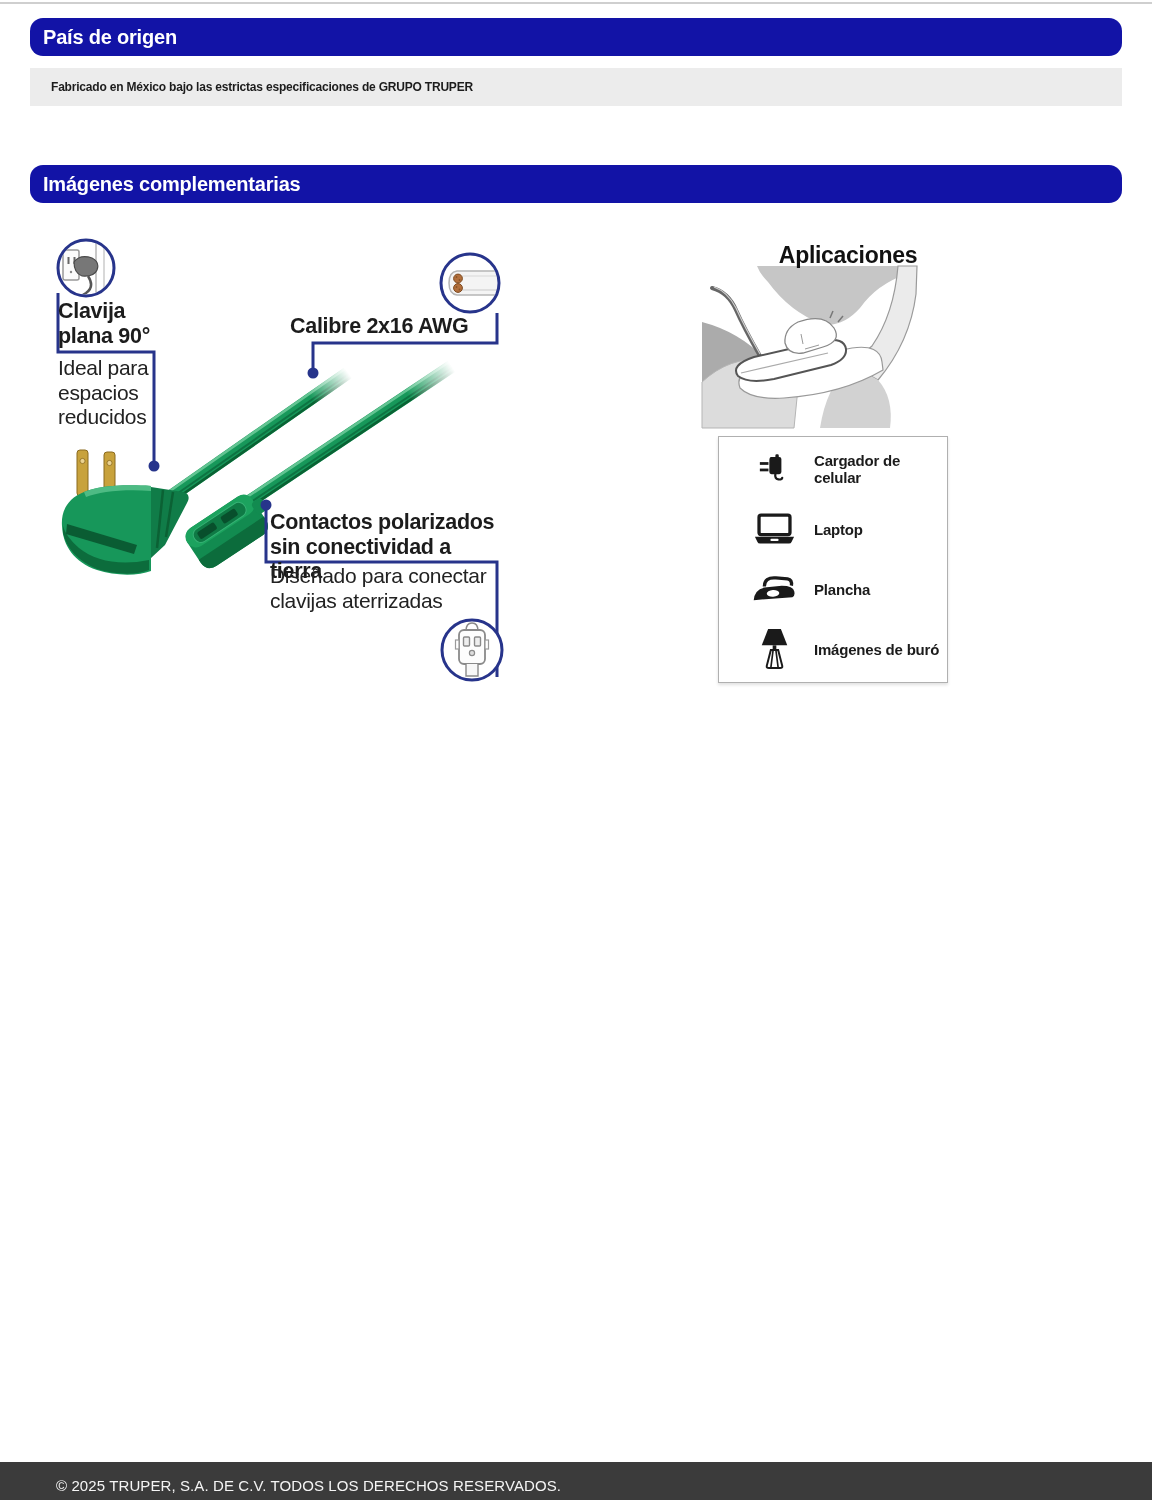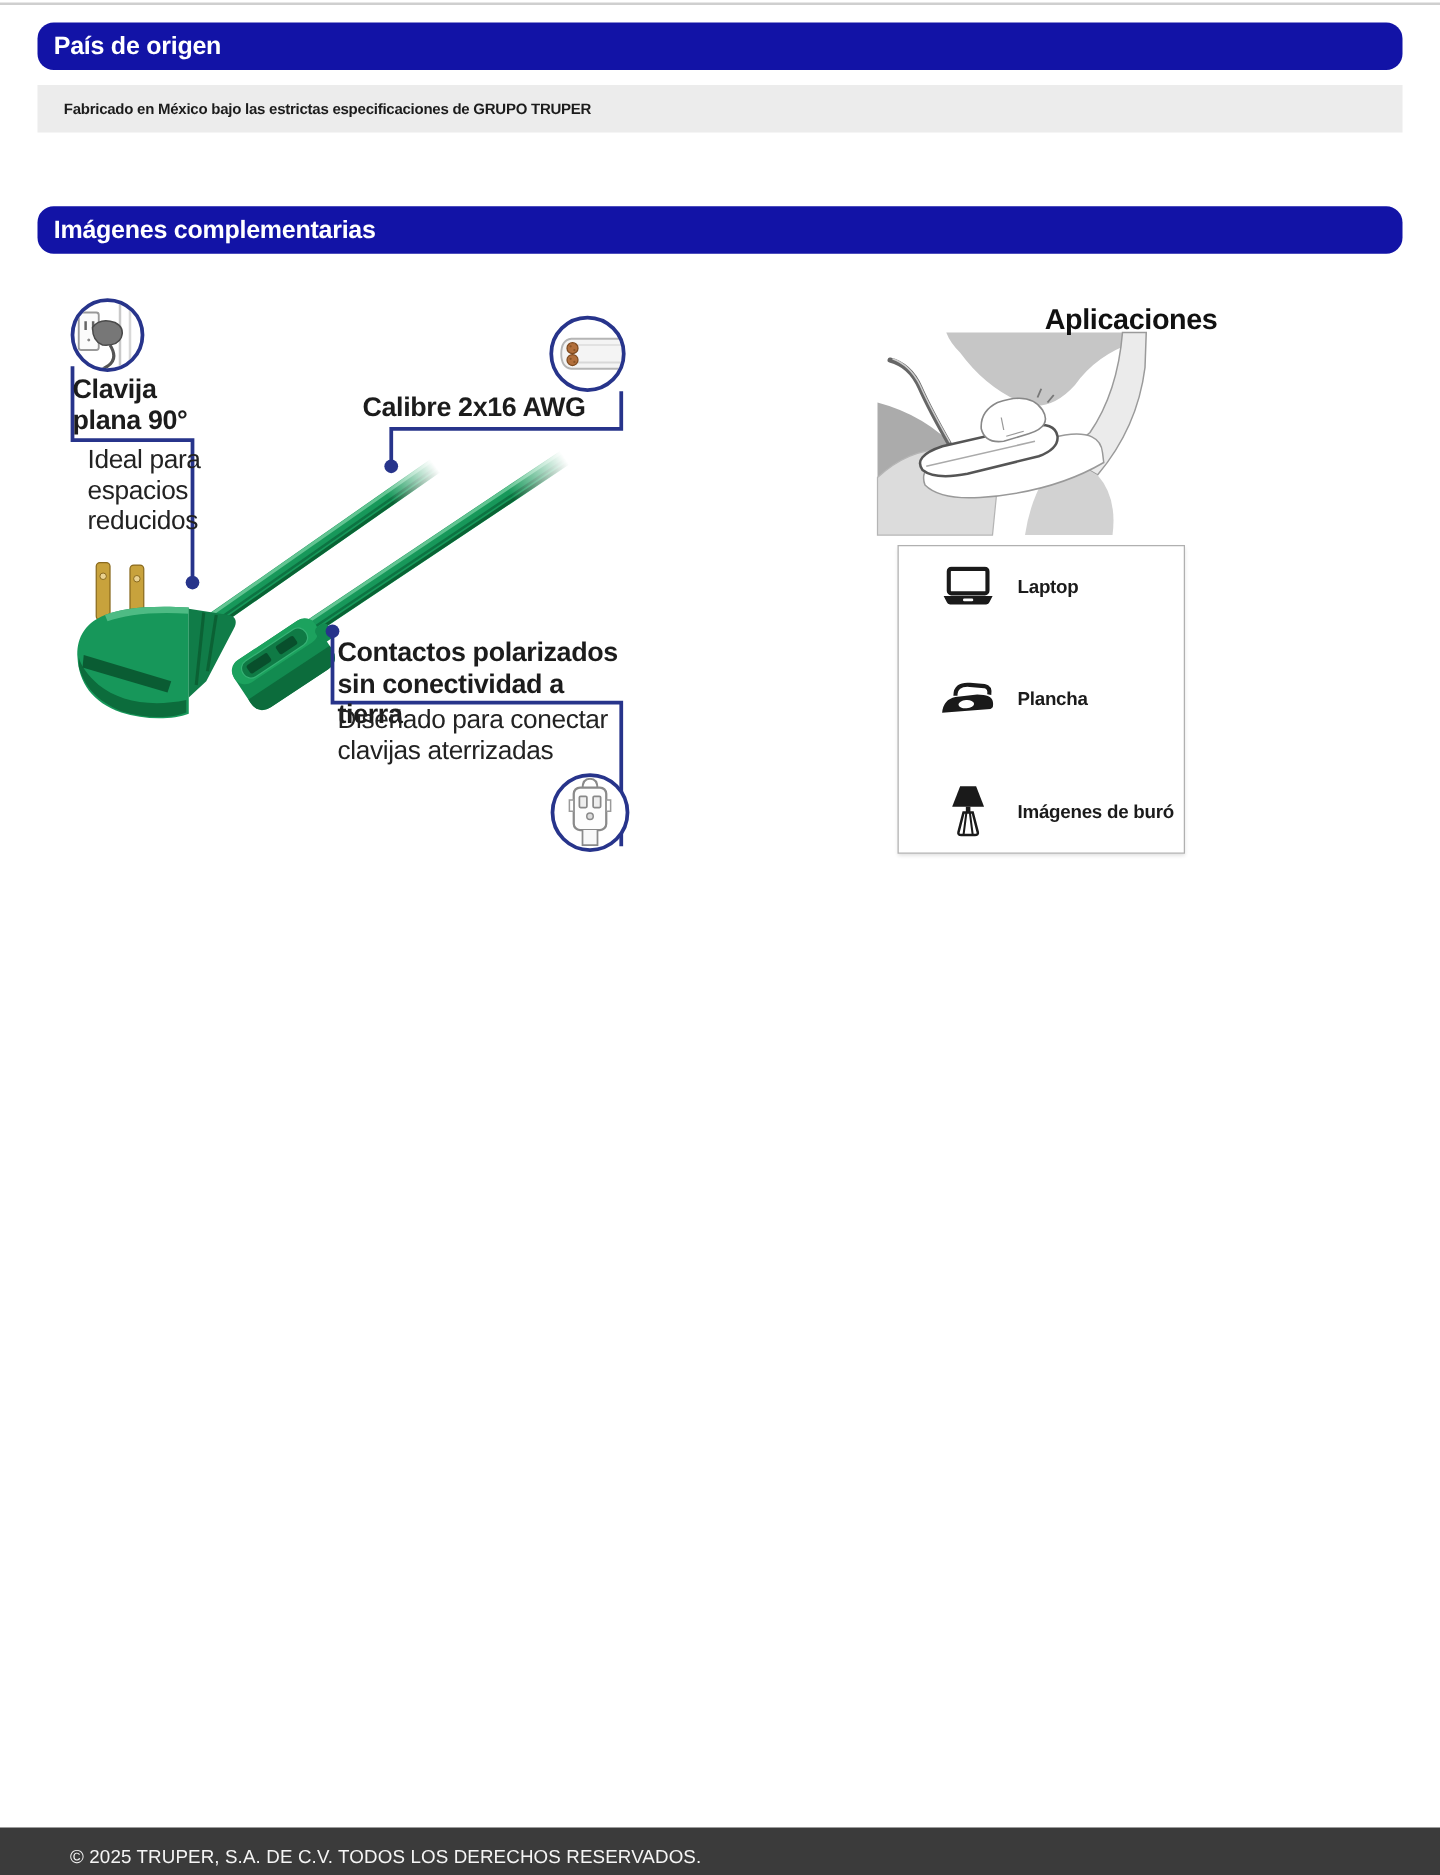--- a/index.html
+++ b/index.html
@@ -27,7 +27,7 @@
   .dt-reg{font-weight:400;font-size:21px;color:#222;}
   .t-right{text-align:left;}
   .apps-title{
-    left:754px;top:242px;width:220px;text-align:right;
+    left:738px;top:242px;width:220px;text-align:center;
     font-size:23px;font-weight:700;color:#111;letter-spacing:-0.3px;
   }
   .apps-box{

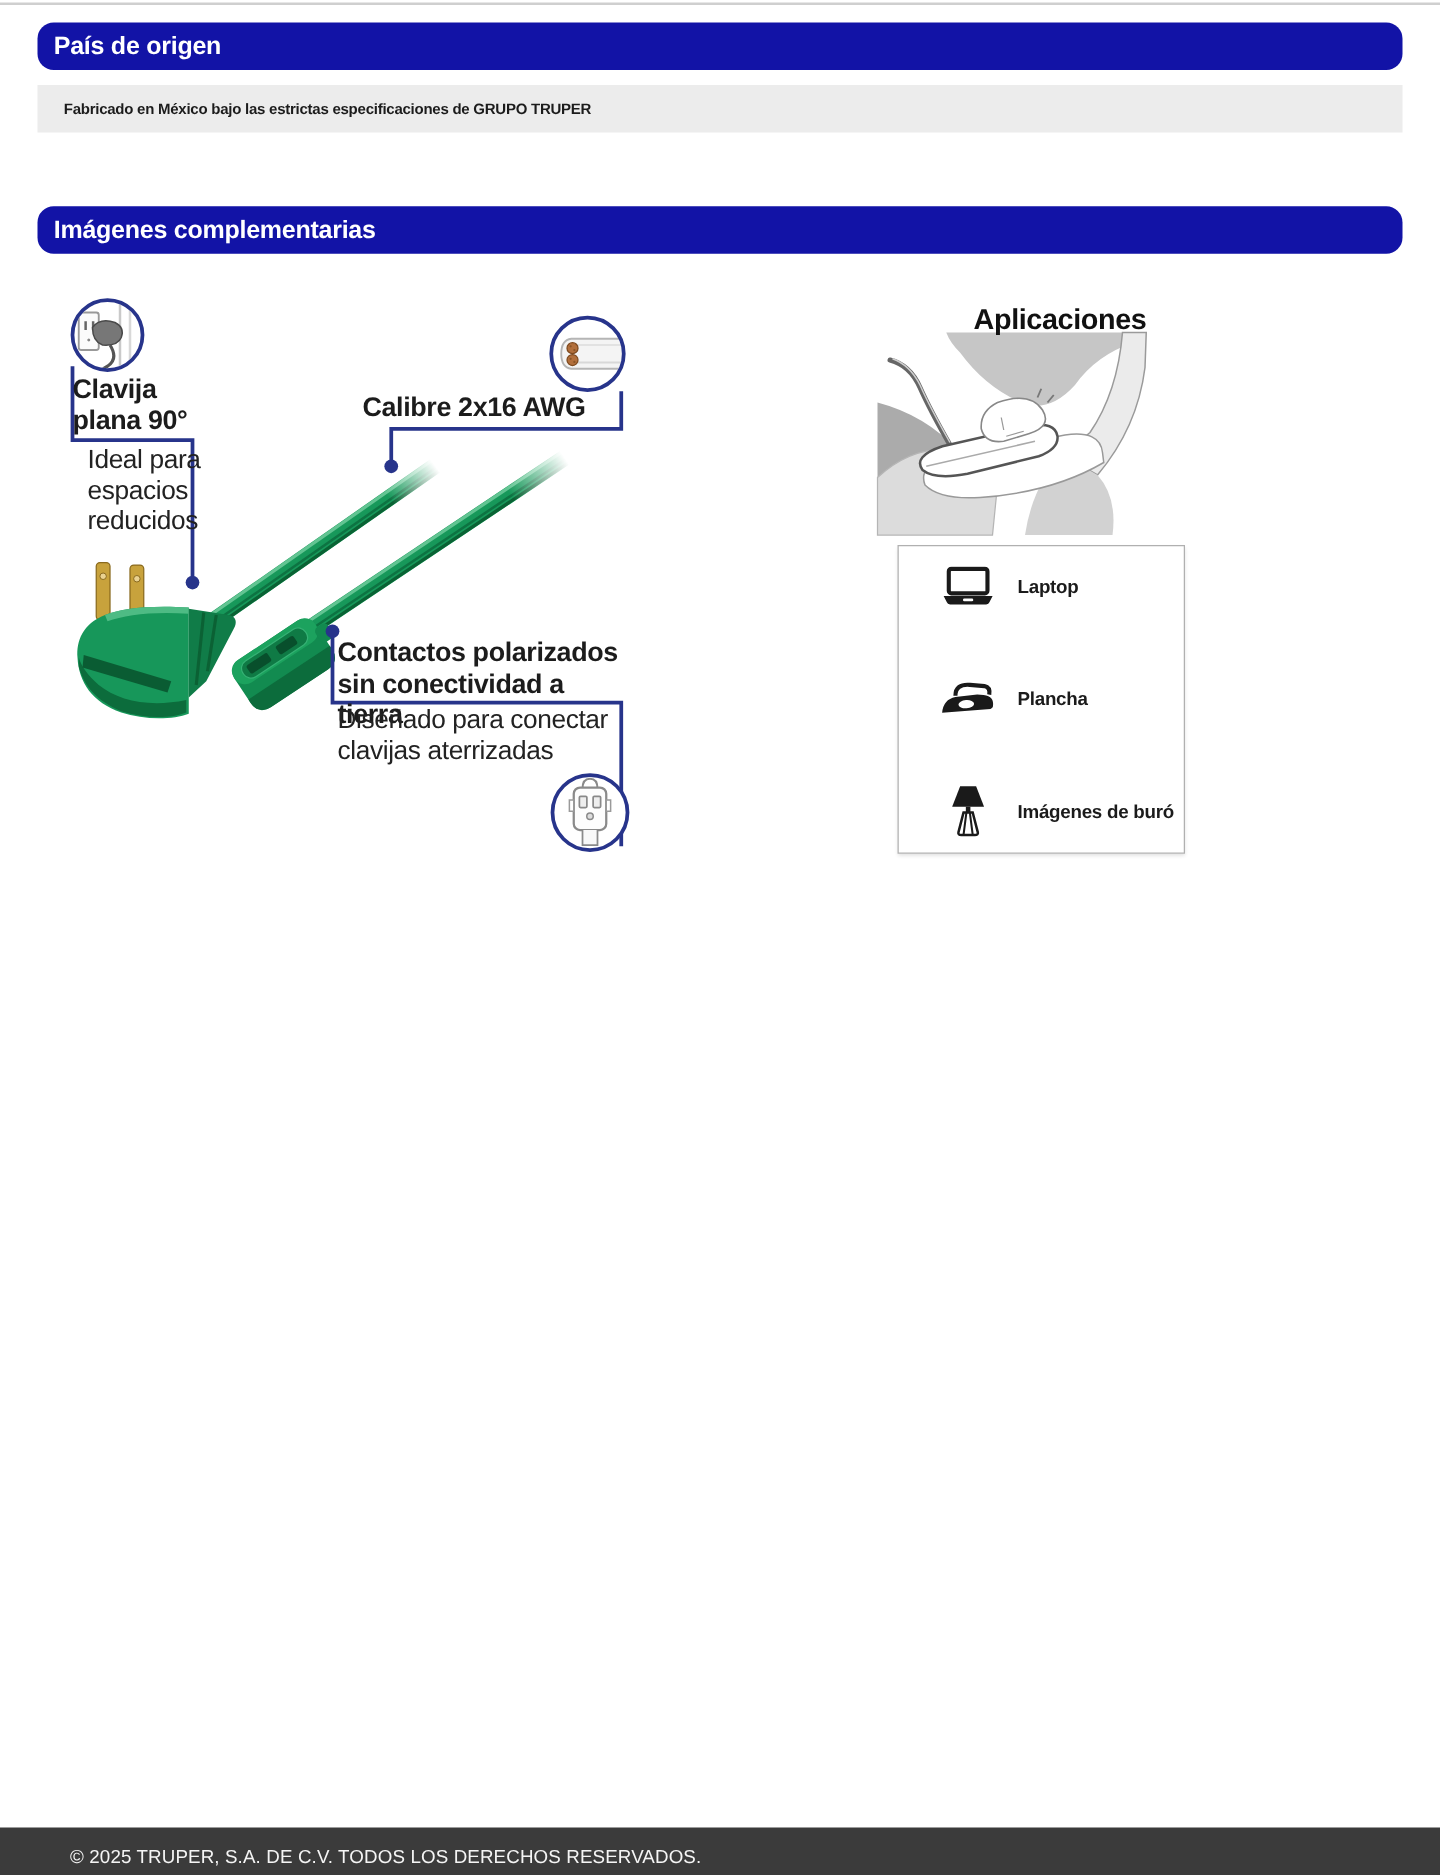--- a/index.html
+++ b/index.html
@@ -209,7 +209,7 @@
 
 <div class="abs diagram-text dt-bold" style="left:58px;top:299px;">Clavija
 plana 90°</div>
-<div class="abs diagram-text dt-reg" style="left:70px;top:356px;">Ideal para
+<div class="abs diagram-text dt-reg" style="left:58px;top:356px;">Ideal para
 espacios
 reducidos</div>
 <div class="abs diagram-text dt-bold t-right" style="left:290px;top:314px;width:208px;">Calibre 2x16 AWG</div>

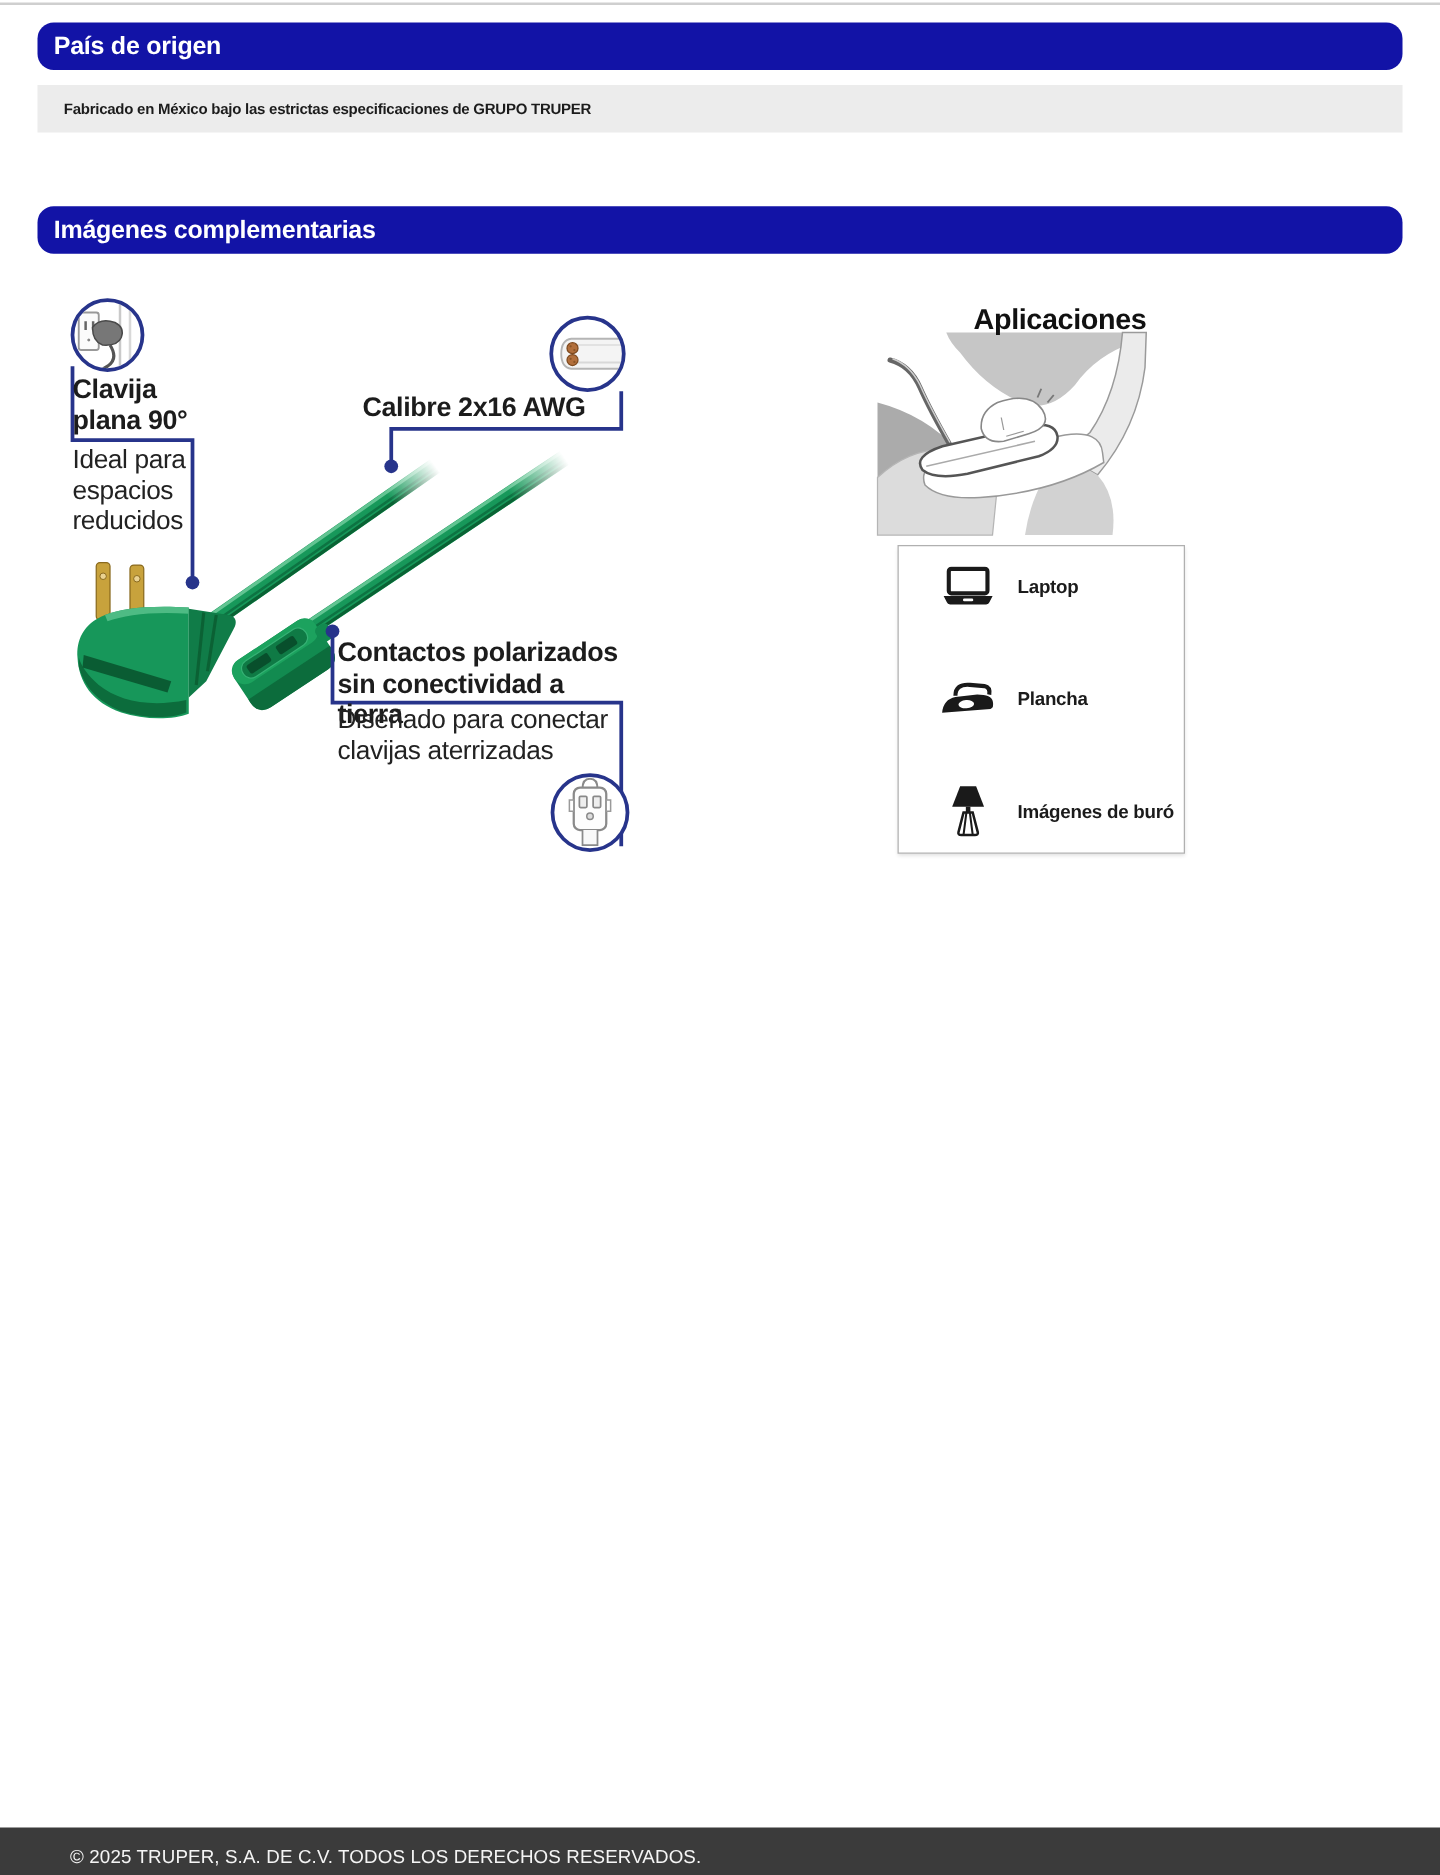--- a/index.html
+++ b/index.html
@@ -223,6 +223,17 @@
 <div class="abs apps-box">
   <div class="app-row">
     <span class="app-icon-cell">
+      <svg width="31" height="34" viewBox="0 0 36 36">
+        <rect x="1" y="10" width="10" height="3.2" fill="#1a1a1a"></rect>
+        <rect x="1" y="17.5" width="10" height="3.2" fill="#1a1a1a"></rect>
+        <path d="M14,4 h5 v-1.5 q0,-1.5 1.5,-1.5 h1 q1.5,0 1.5,1.5 V4 h0.5 q2.5,0 2.5,2.5 v15 q0,2.5 -2.5,2.5 h-9 q-2.5,0 -2.5,-2.5 v-13 q0,-4.5 2,-4.5 Z" fill="#1a1a1a"></path>
+        <path d="M19,24 q-1,5 3.5,6 q4,0.8 4.5,-1.8" stroke="#1a1a1a" stroke-width="2.6" fill="none" stroke-linecap="round"></path>
+      </svg>
+    </span>
+    <span class="app-label">Cargador de celular</span>
+  </div>
+  <div class="app-row">
+    <span class="app-icon-cell">
       <svg width="45" height="33" viewBox="0 0 40 32">
         <rect x="5" y="2" width="30" height="19" rx="2" fill="none" stroke="#1a1a1a" stroke-width="3.2"></rect>
         <path d="M1,23 h38 l-2.5,5 q-0.5,1.6 -2.5,1.6 h-28 q-2,0 -2.5,-1.6 Z" fill="#1a1a1a"></path>

